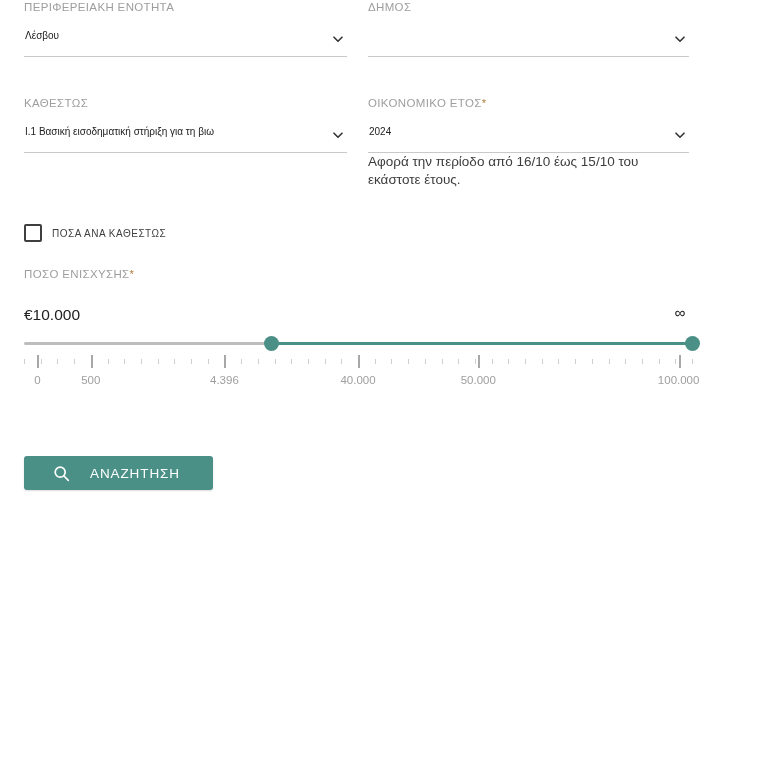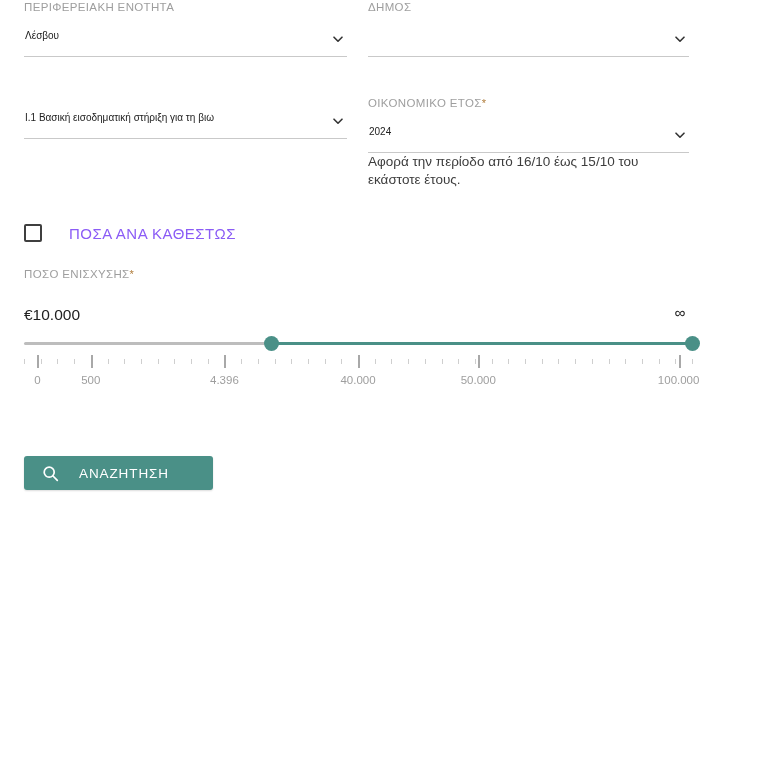--- a/index.html
+++ b/index.html
@@ -222,6 +222,7 @@
       </div>
 
       <div class="field" style="top:96px;">
+        <div class="field-label">ΚΑΘΕΣΤΩΣ</div>
         <div class="select-wrap">
           <div class="select-value">Ι.1 Βασική εισοδηματική στήριξη για τη βιω</div>
           <span class="chevron">

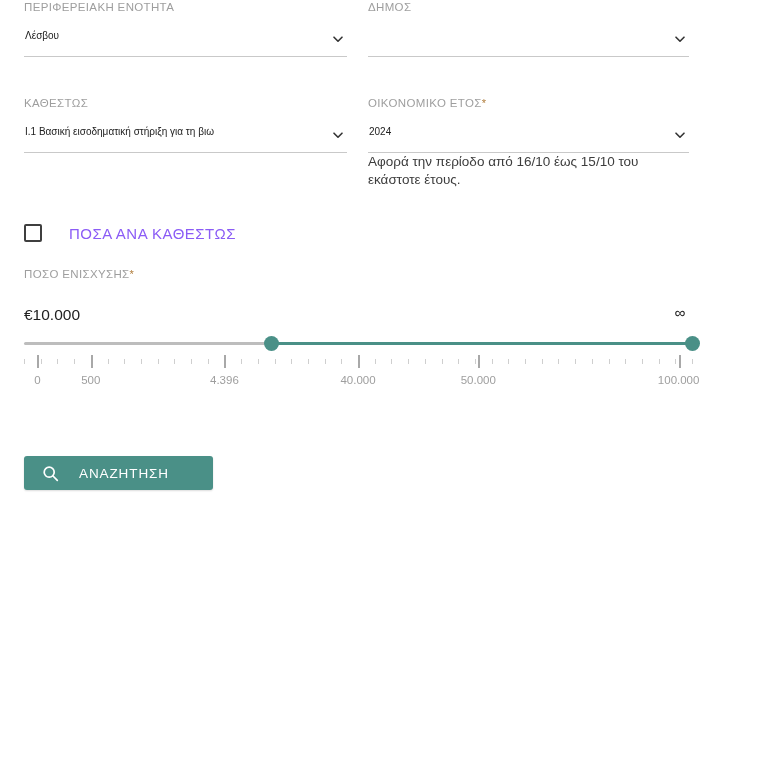--- a/index.html
+++ b/index.html
@@ -76,10 +76,10 @@
     background: #fff;
   }
   .checkbox-label {
-    margin-left: 27px;
-    font-size: 15px;
+    margin-left: 10px;
+    font-size: 10px;
     letter-spacing: 0.5px;
-    color: #8b5cf6;
+    color: #404040;
   }
 
   

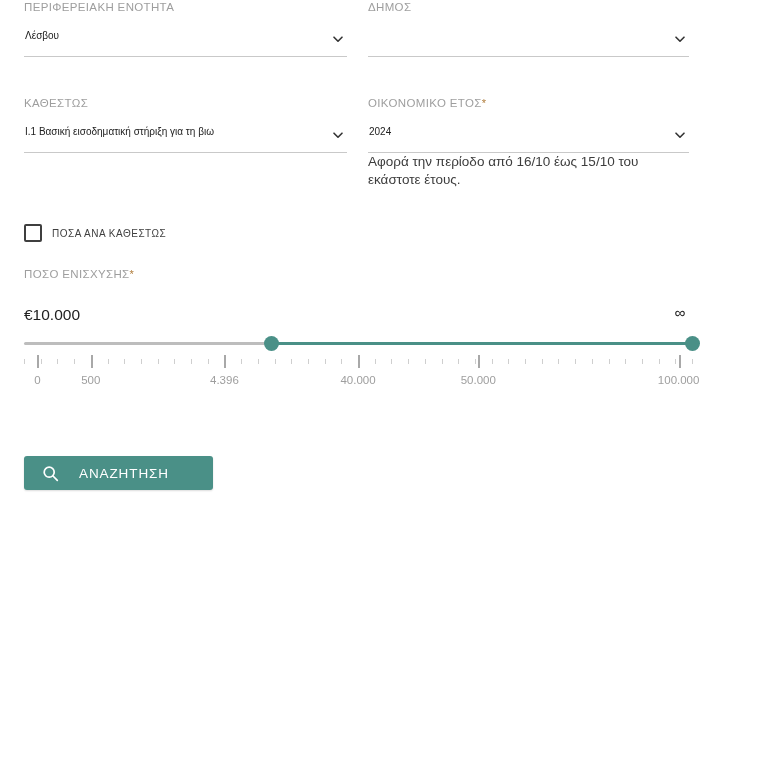--- a/index.html
+++ b/index.html
@@ -173,7 +173,7 @@
     display: flex;
     align-items: center;
     cursor: pointer;
-    padding: 0;
+    padding: 11px;
     box-shadow: 0 1px 2px rgba(0,0,0,0.14);
   }
   .search-btn .mag { margin-left: 18px; display:flex; }

